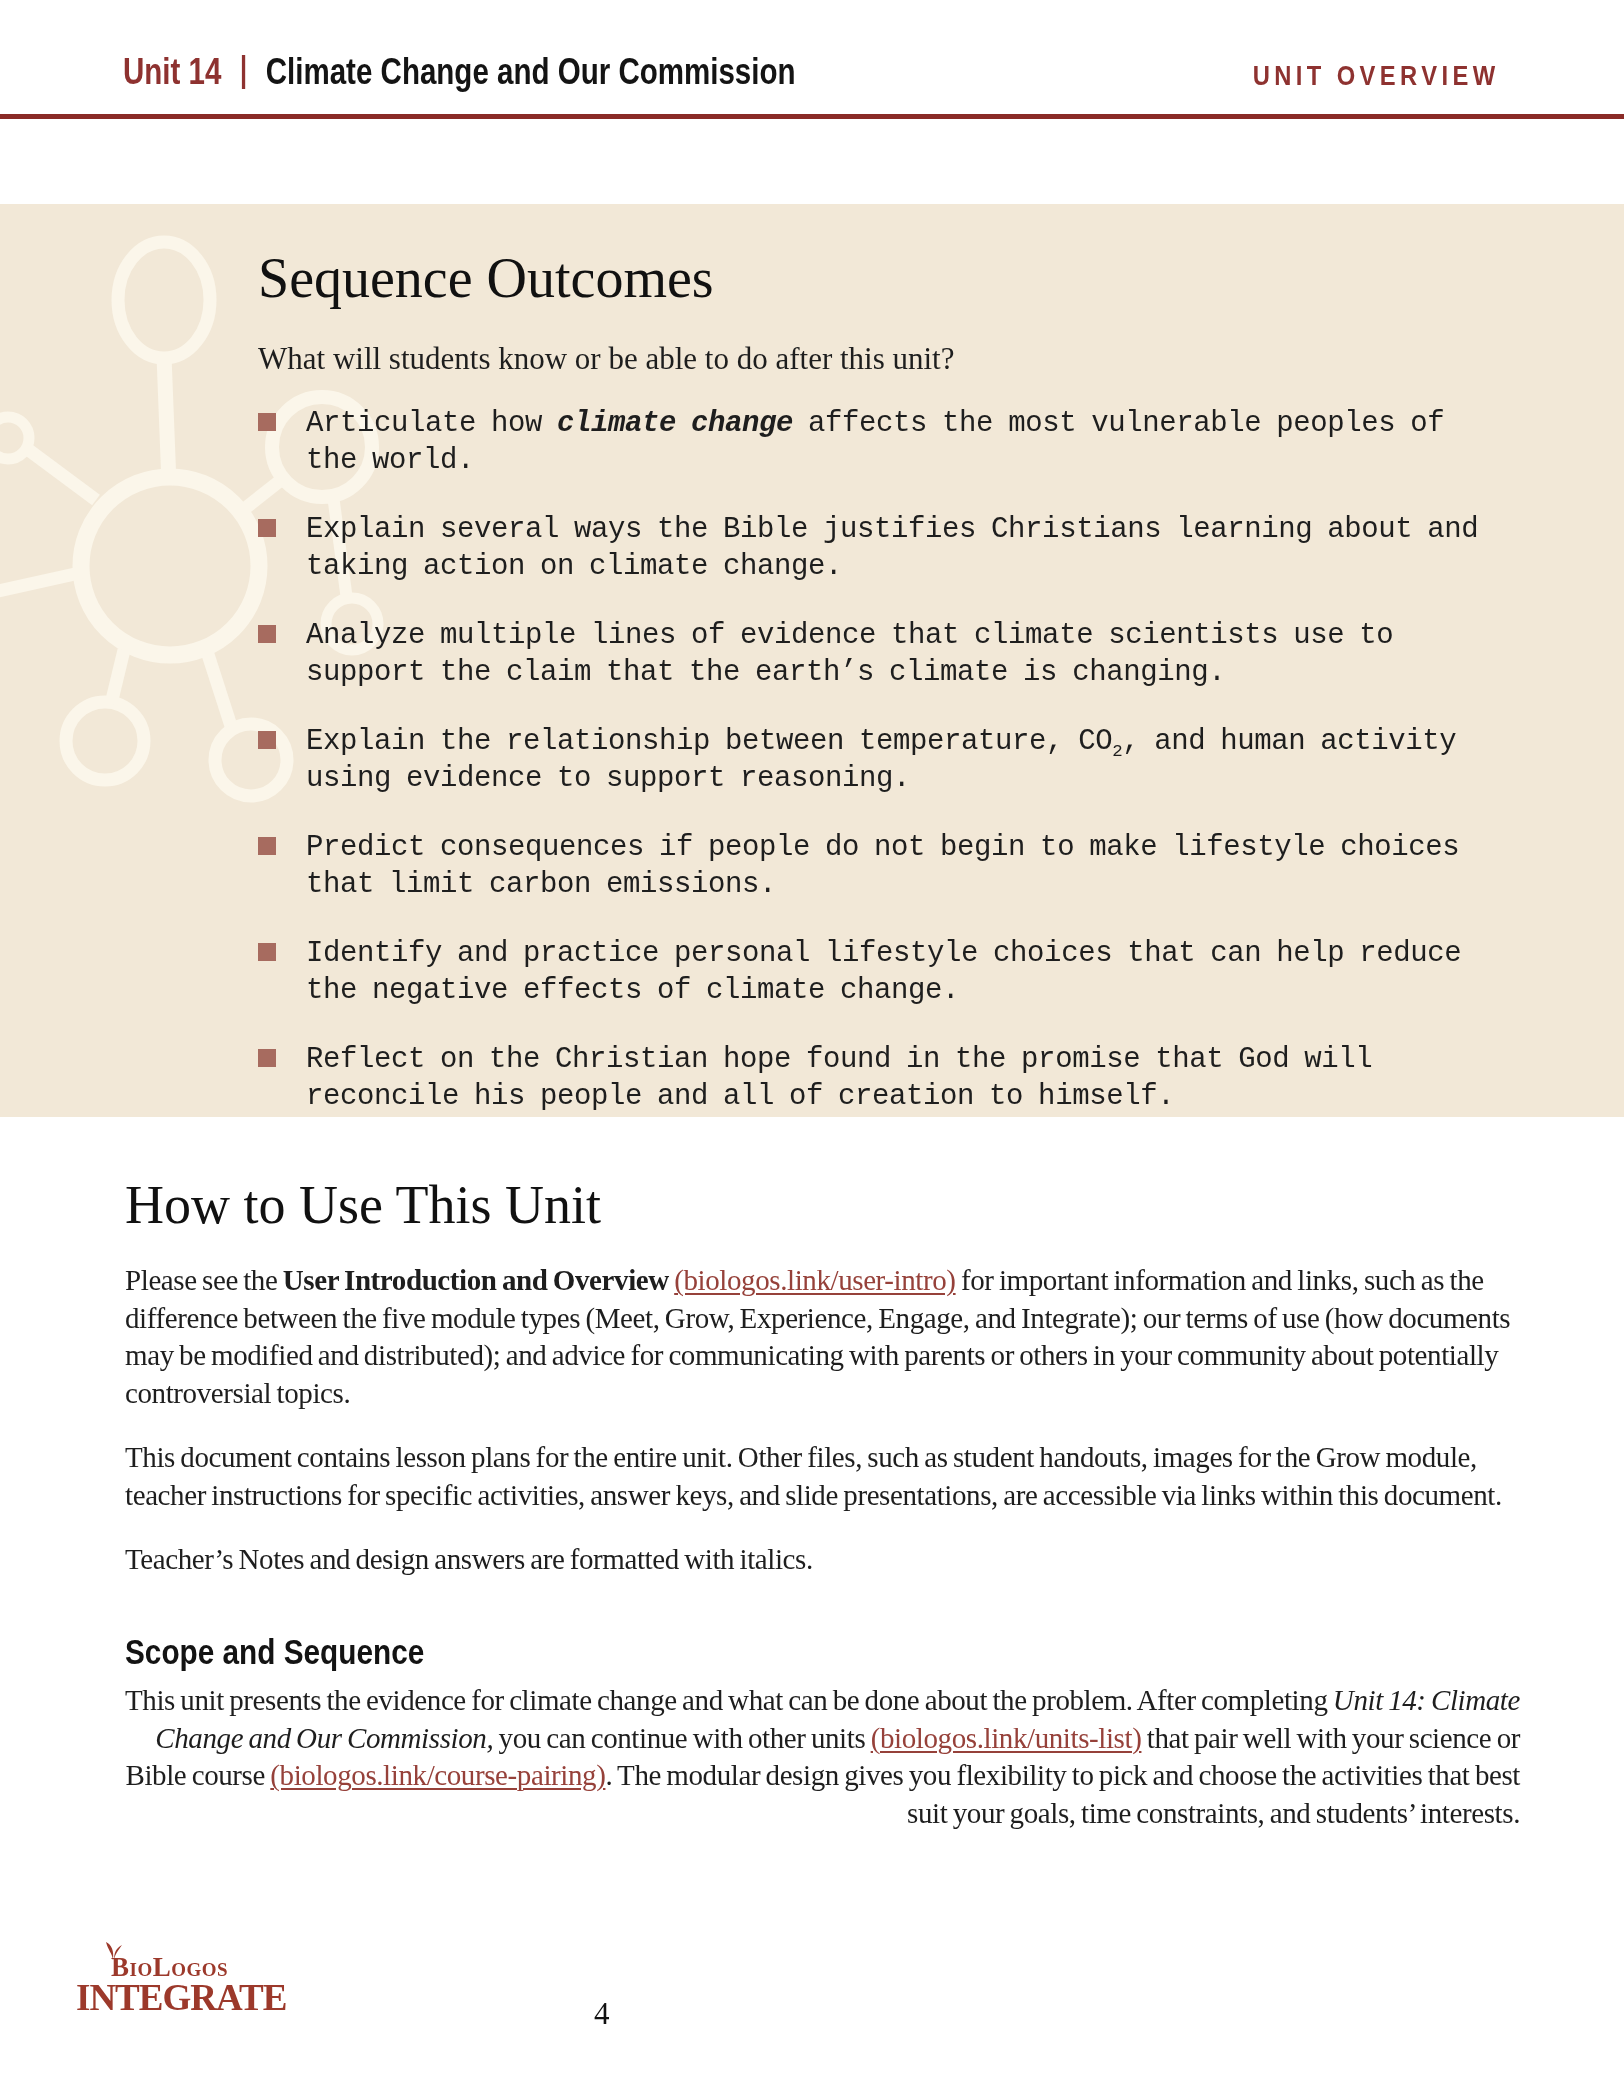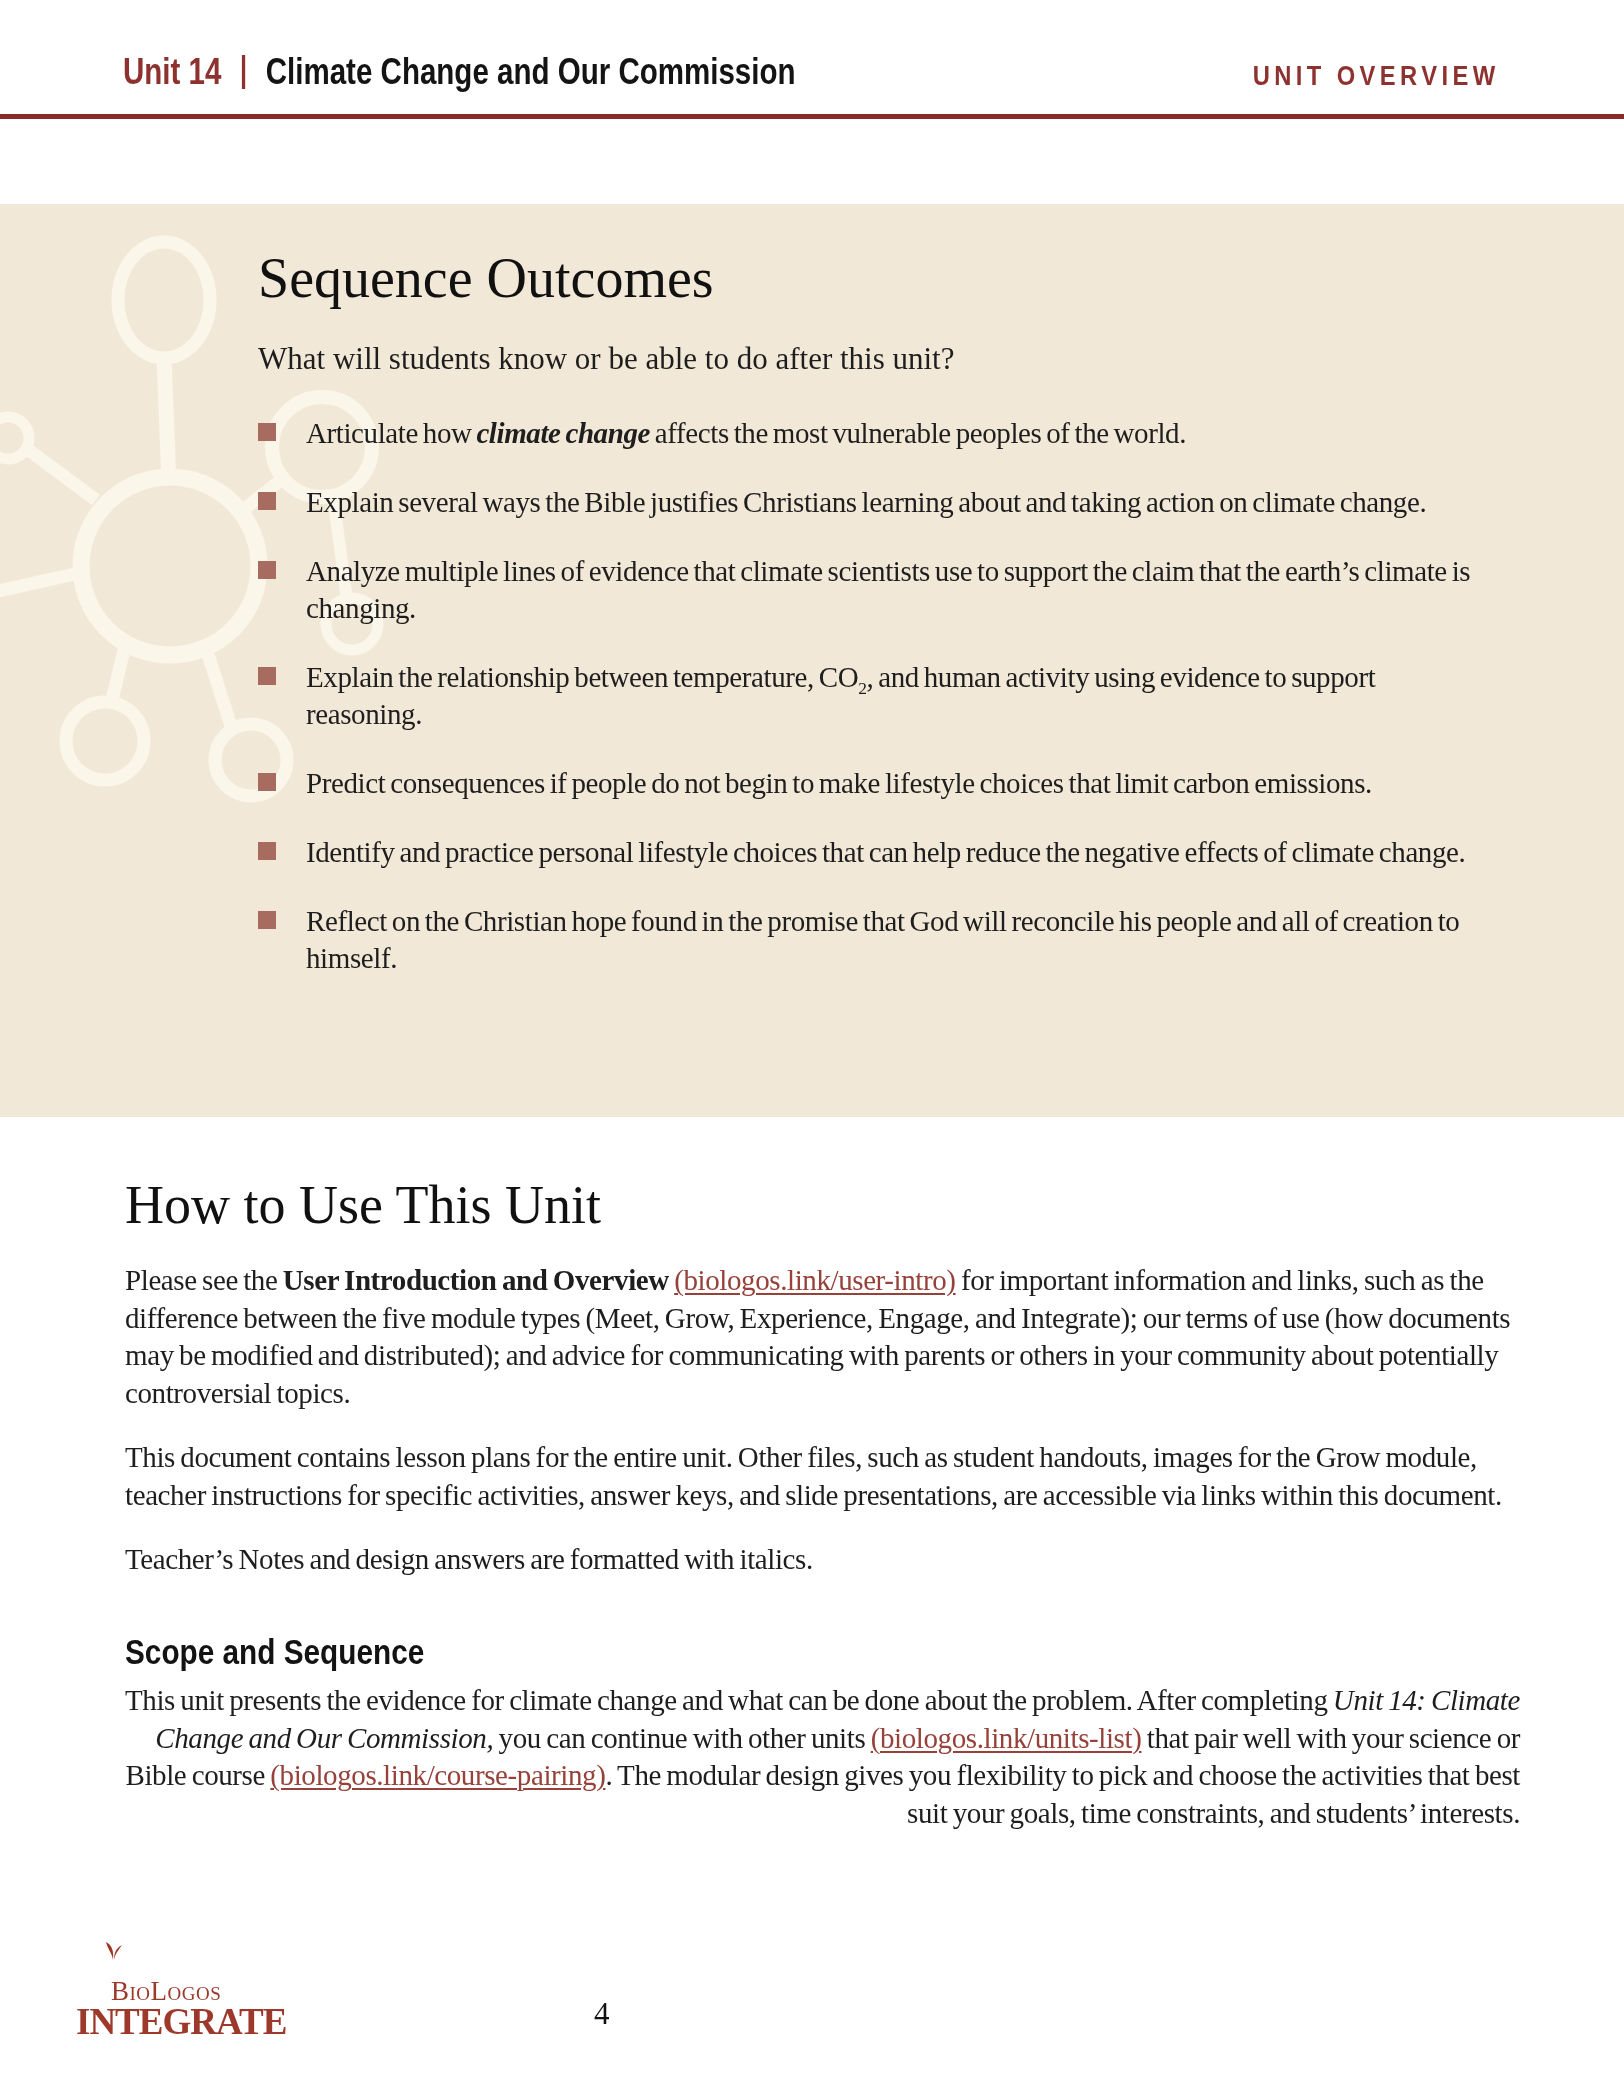--- a/index.html
+++ b/index.html
@@ -32,7 +32,7 @@
   .outcomes-content{position:absolute;left:258px;top:44px;width:1270px;}
   .outcomes-title{font-size:56px;font-weight:400;margin:0;line-height:1.1;color:#111;}
   .outcomes-subtitle{font-size:31px;margin:30px 0 0 0;line-height:1.2;}
-  .outcomes-list{list-style:none;margin:38px 0 0 0;padding:0 0 0 48px;width:1180px;}
+  .outcomes-list{list-style:none;margin:28px 0 0 0;padding:0 0 0 48px;width:1180px;font-family:Liberation Mono, monospace;}
   .outcomes-list li{position:relative;font-size:29px;line-height:37px;margin-bottom:32px;
     letter-spacing:-0.4px;word-spacing:-2px;}
   .outcomes-list li:last-child{margin-bottom:0;}

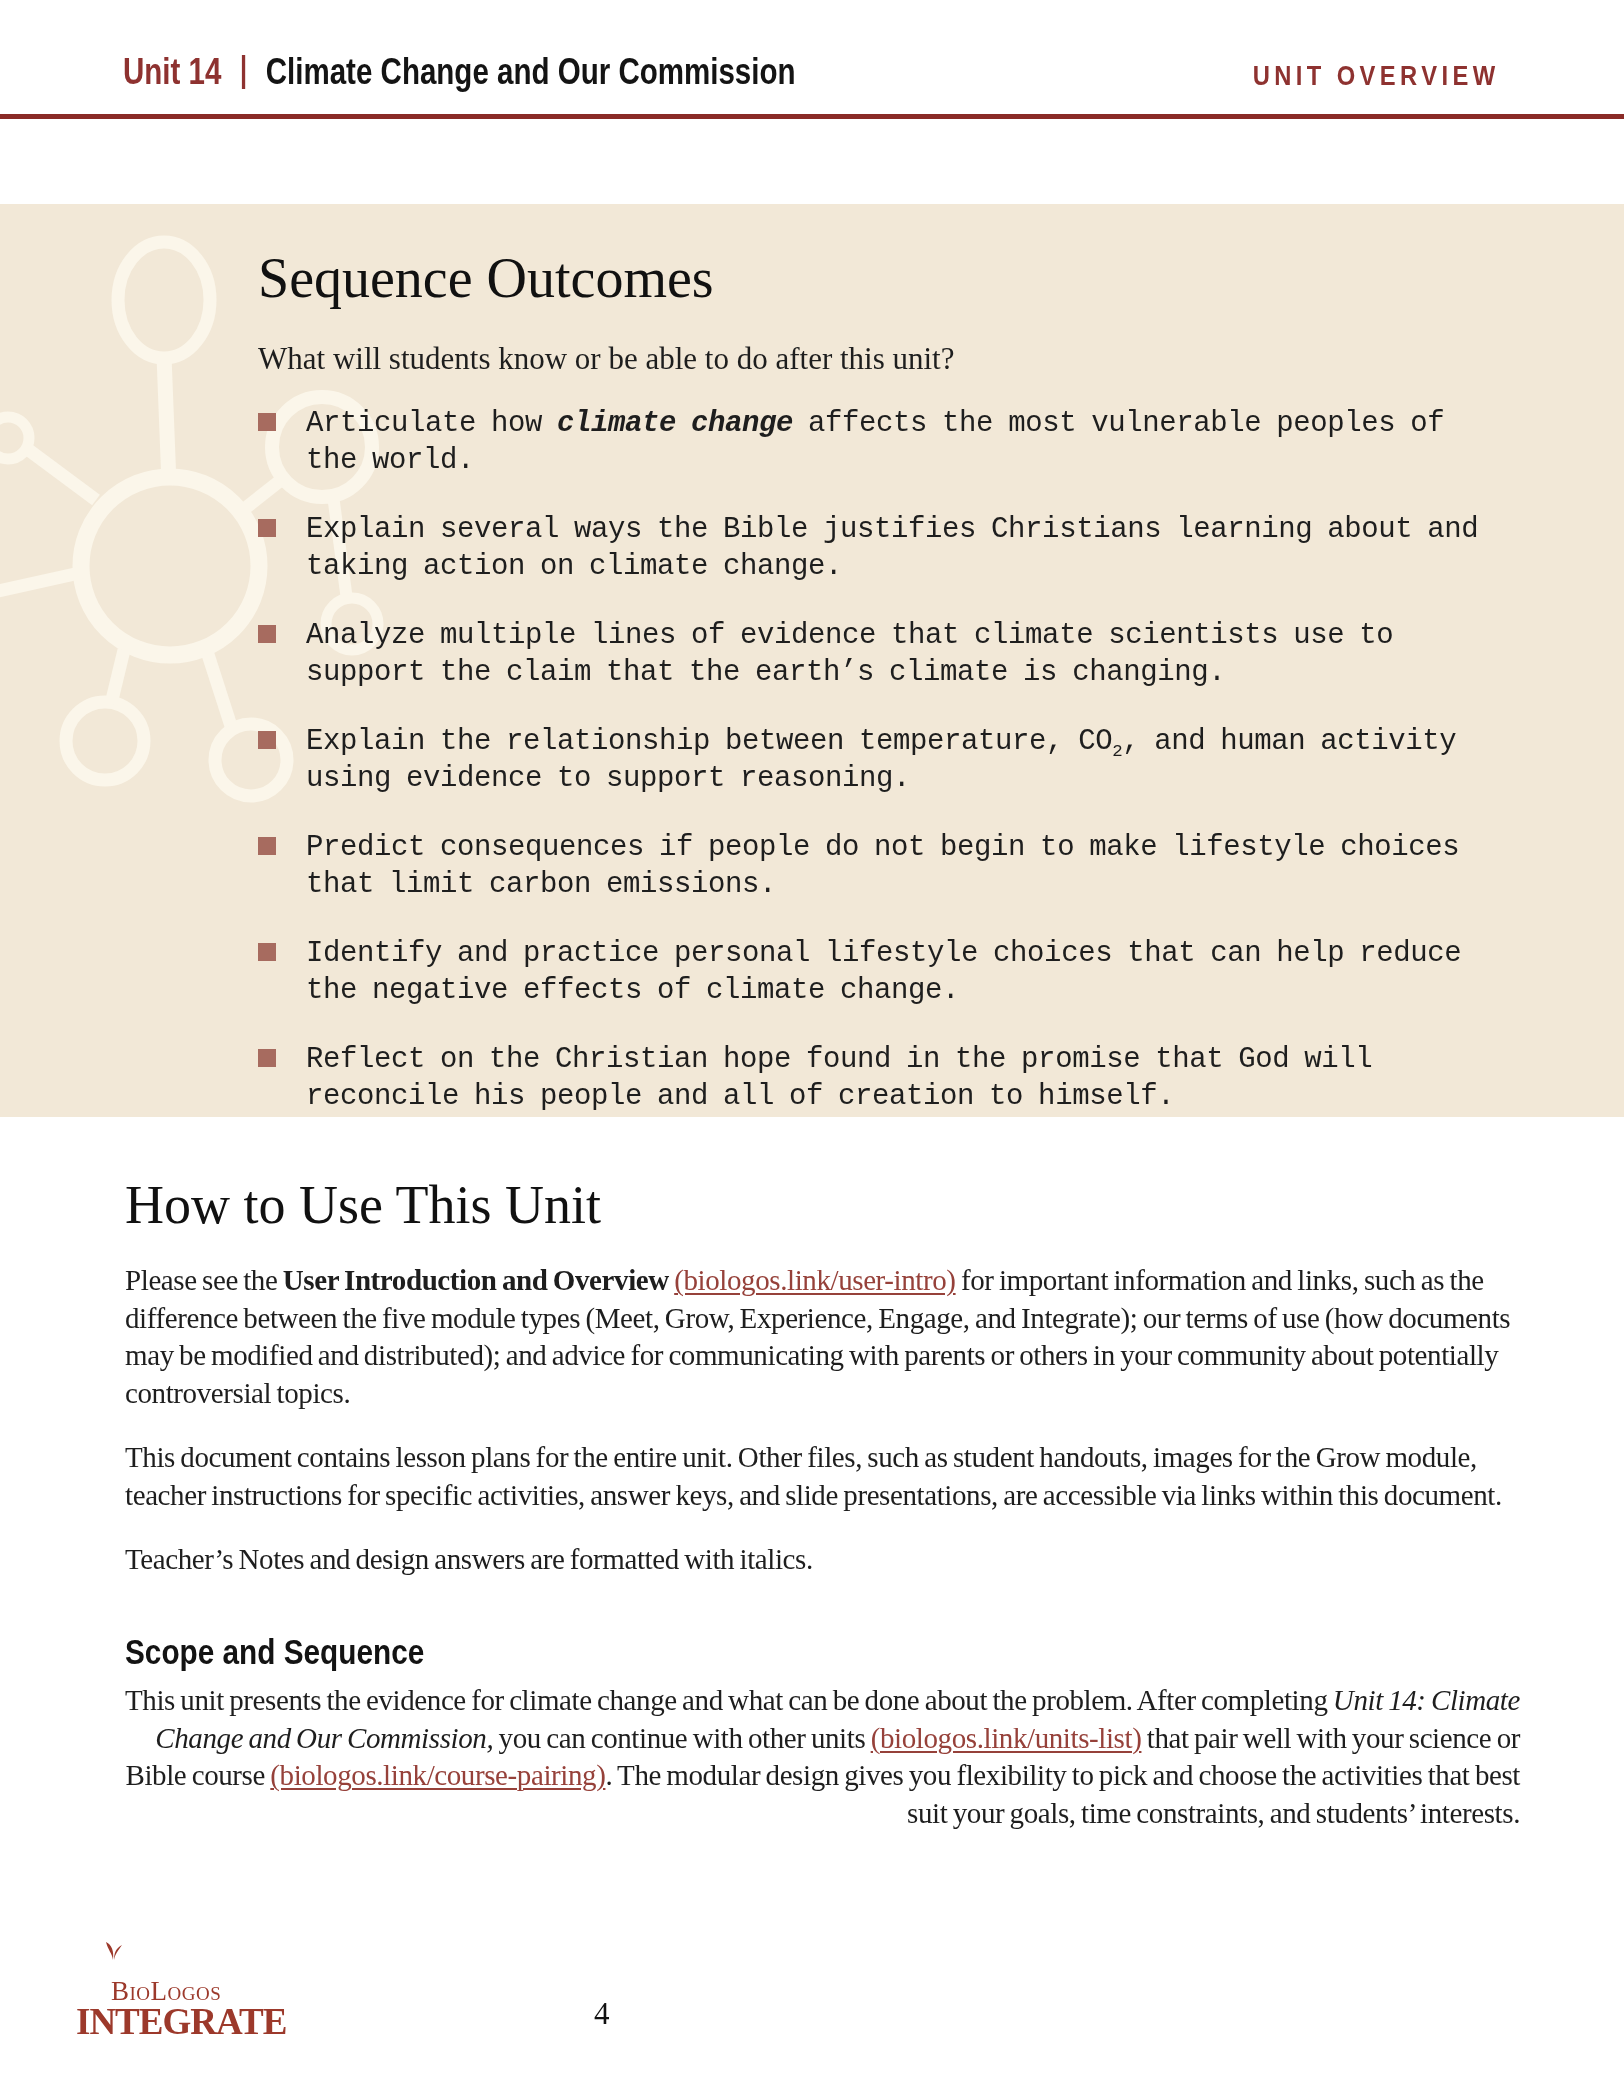--- a/index.html
+++ b/index.html
@@ -53,8 +53,8 @@
   sub{font-size:0.6em;line-height:0;}
   
   .logo{position:absolute;left:76px;top:1954px;color:var(--logo);}
-  .logo-top{font-variant:small-caps;font-weight:400;font-size:27px;letter-spacing:0.5px;
-    margin-left:35px;line-height:1;margin-top:24px;}
+  .logo-top{font-variant:small-caps;font-weight:700;font-size:27px;letter-spacing:0.5px;
+    margin-left:35px;line-height:1;}
   .logo-main{font-size:37px;line-height:0.92;letter-spacing:-1px;font-weight:bold;}
   .leaf{position:absolute;top:-13px;left:29px;}
   .page-num{position:absolute;left:594px;top:1996px;font-size:31px;color:#111;}

